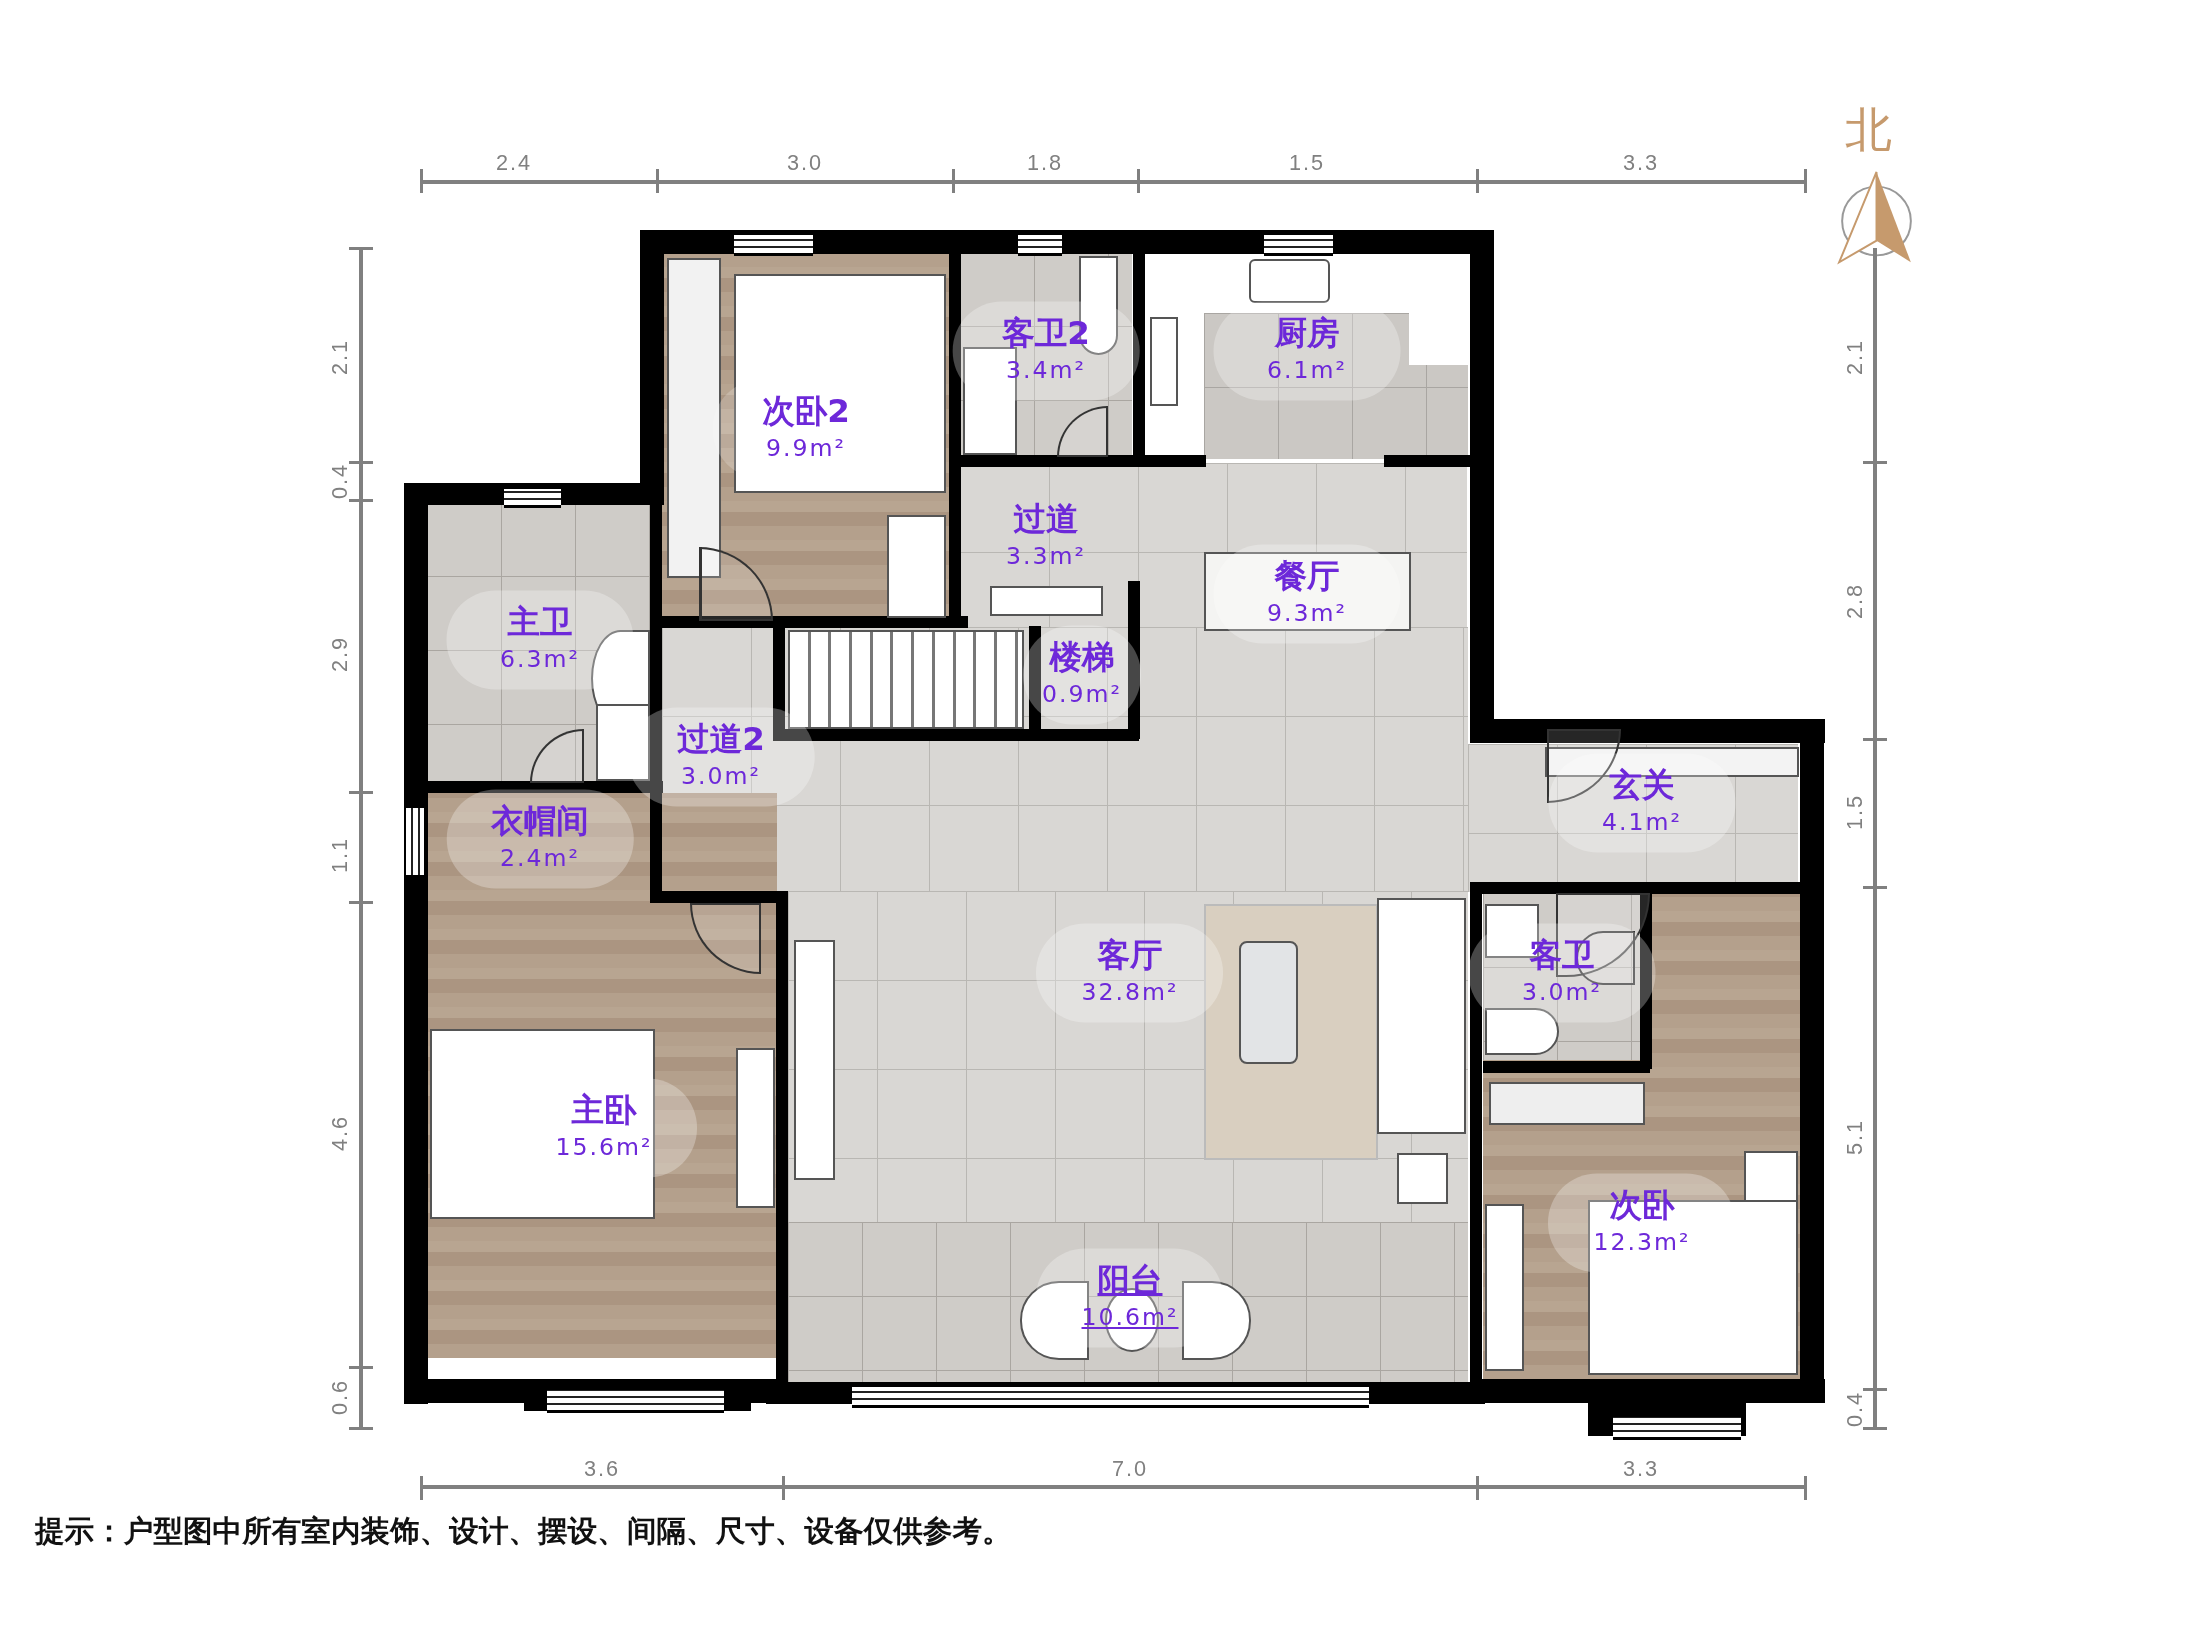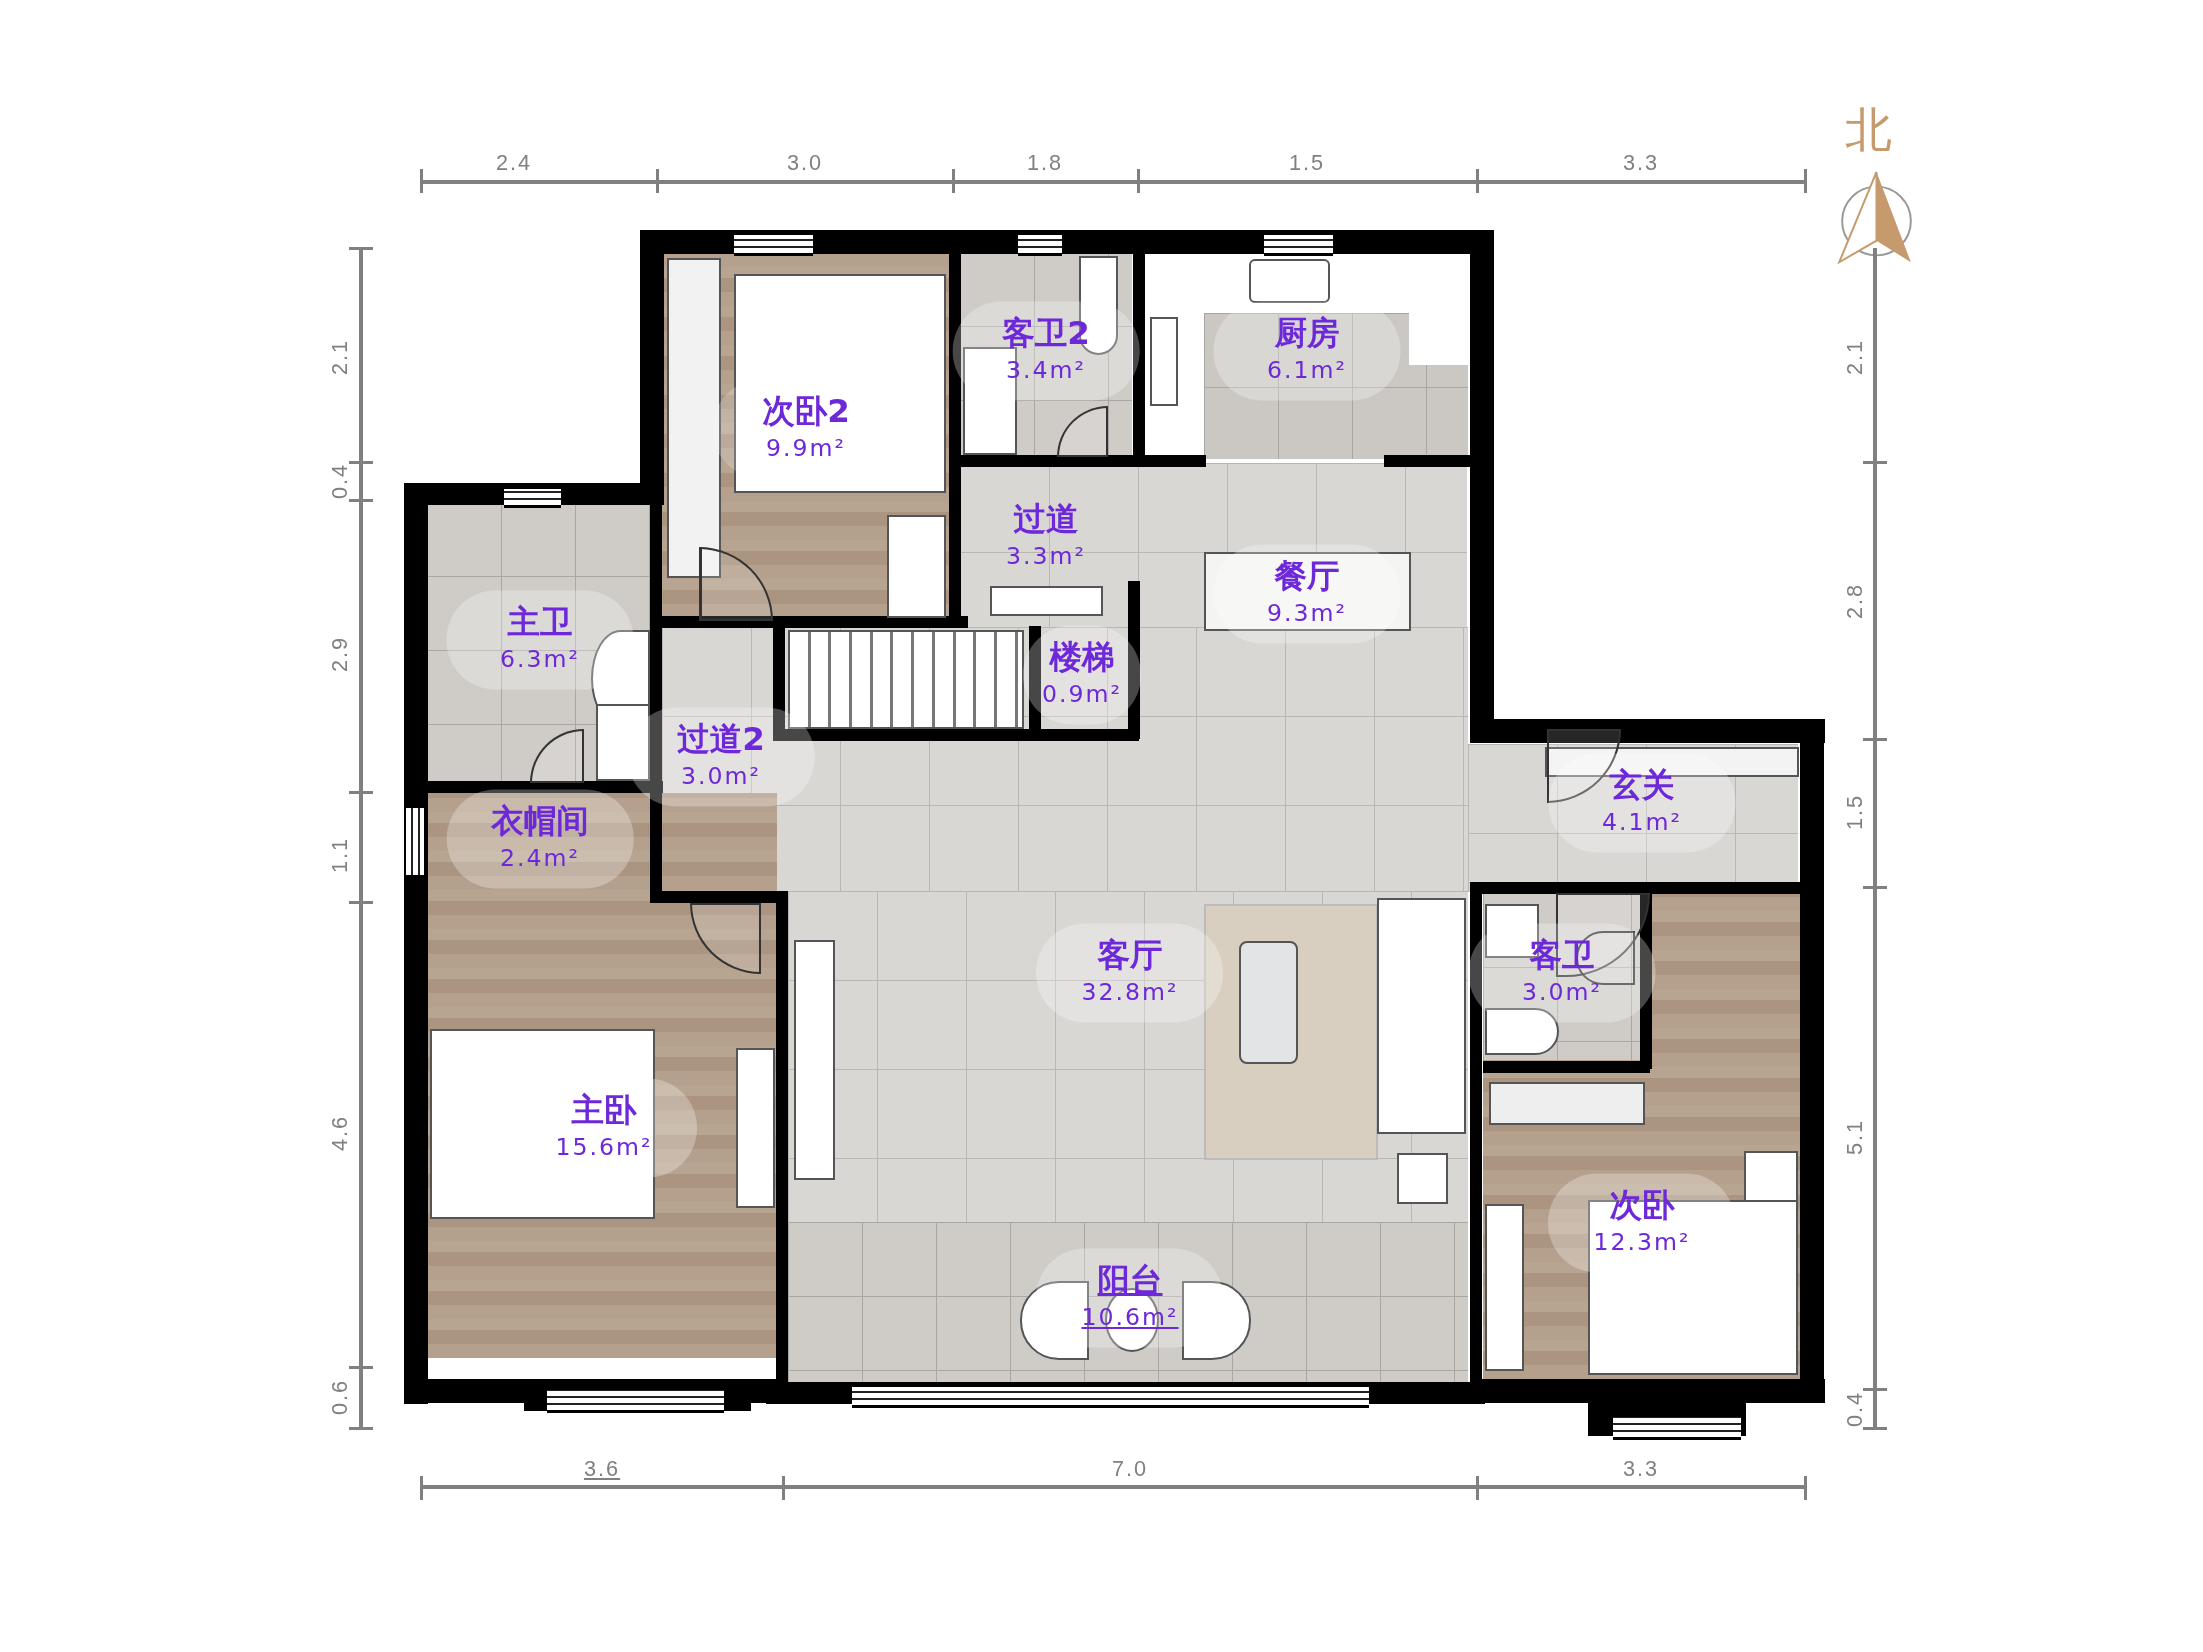--- a/index.html
+++ b/index.html
@@ -60,7 +60,7 @@
   <div class="dimtick" style="left:782px;top:1476px;width:3px;height:23.6px;"></div>
   <div class="dimtick" style="left:1476px;top:1476px;width:3px;height:23.6px;"></div>
   <div class="dimtick" style="left:1804px;top:1476px;width:3px;height:23.6px;"></div>
-  <div class="dimtext" style="left:602px;top:1456px;text-decoration:underline;">3.6</div>
+  <div class="dimtext" style="left:602px;top:1456px;">3.6</div>
   <div class="dimtext" style="left:1130px;top:1456px;">7.0</div>
   <div class="dimtext" style="left:1641px;top:1456px;">3.3</div>
 </div>

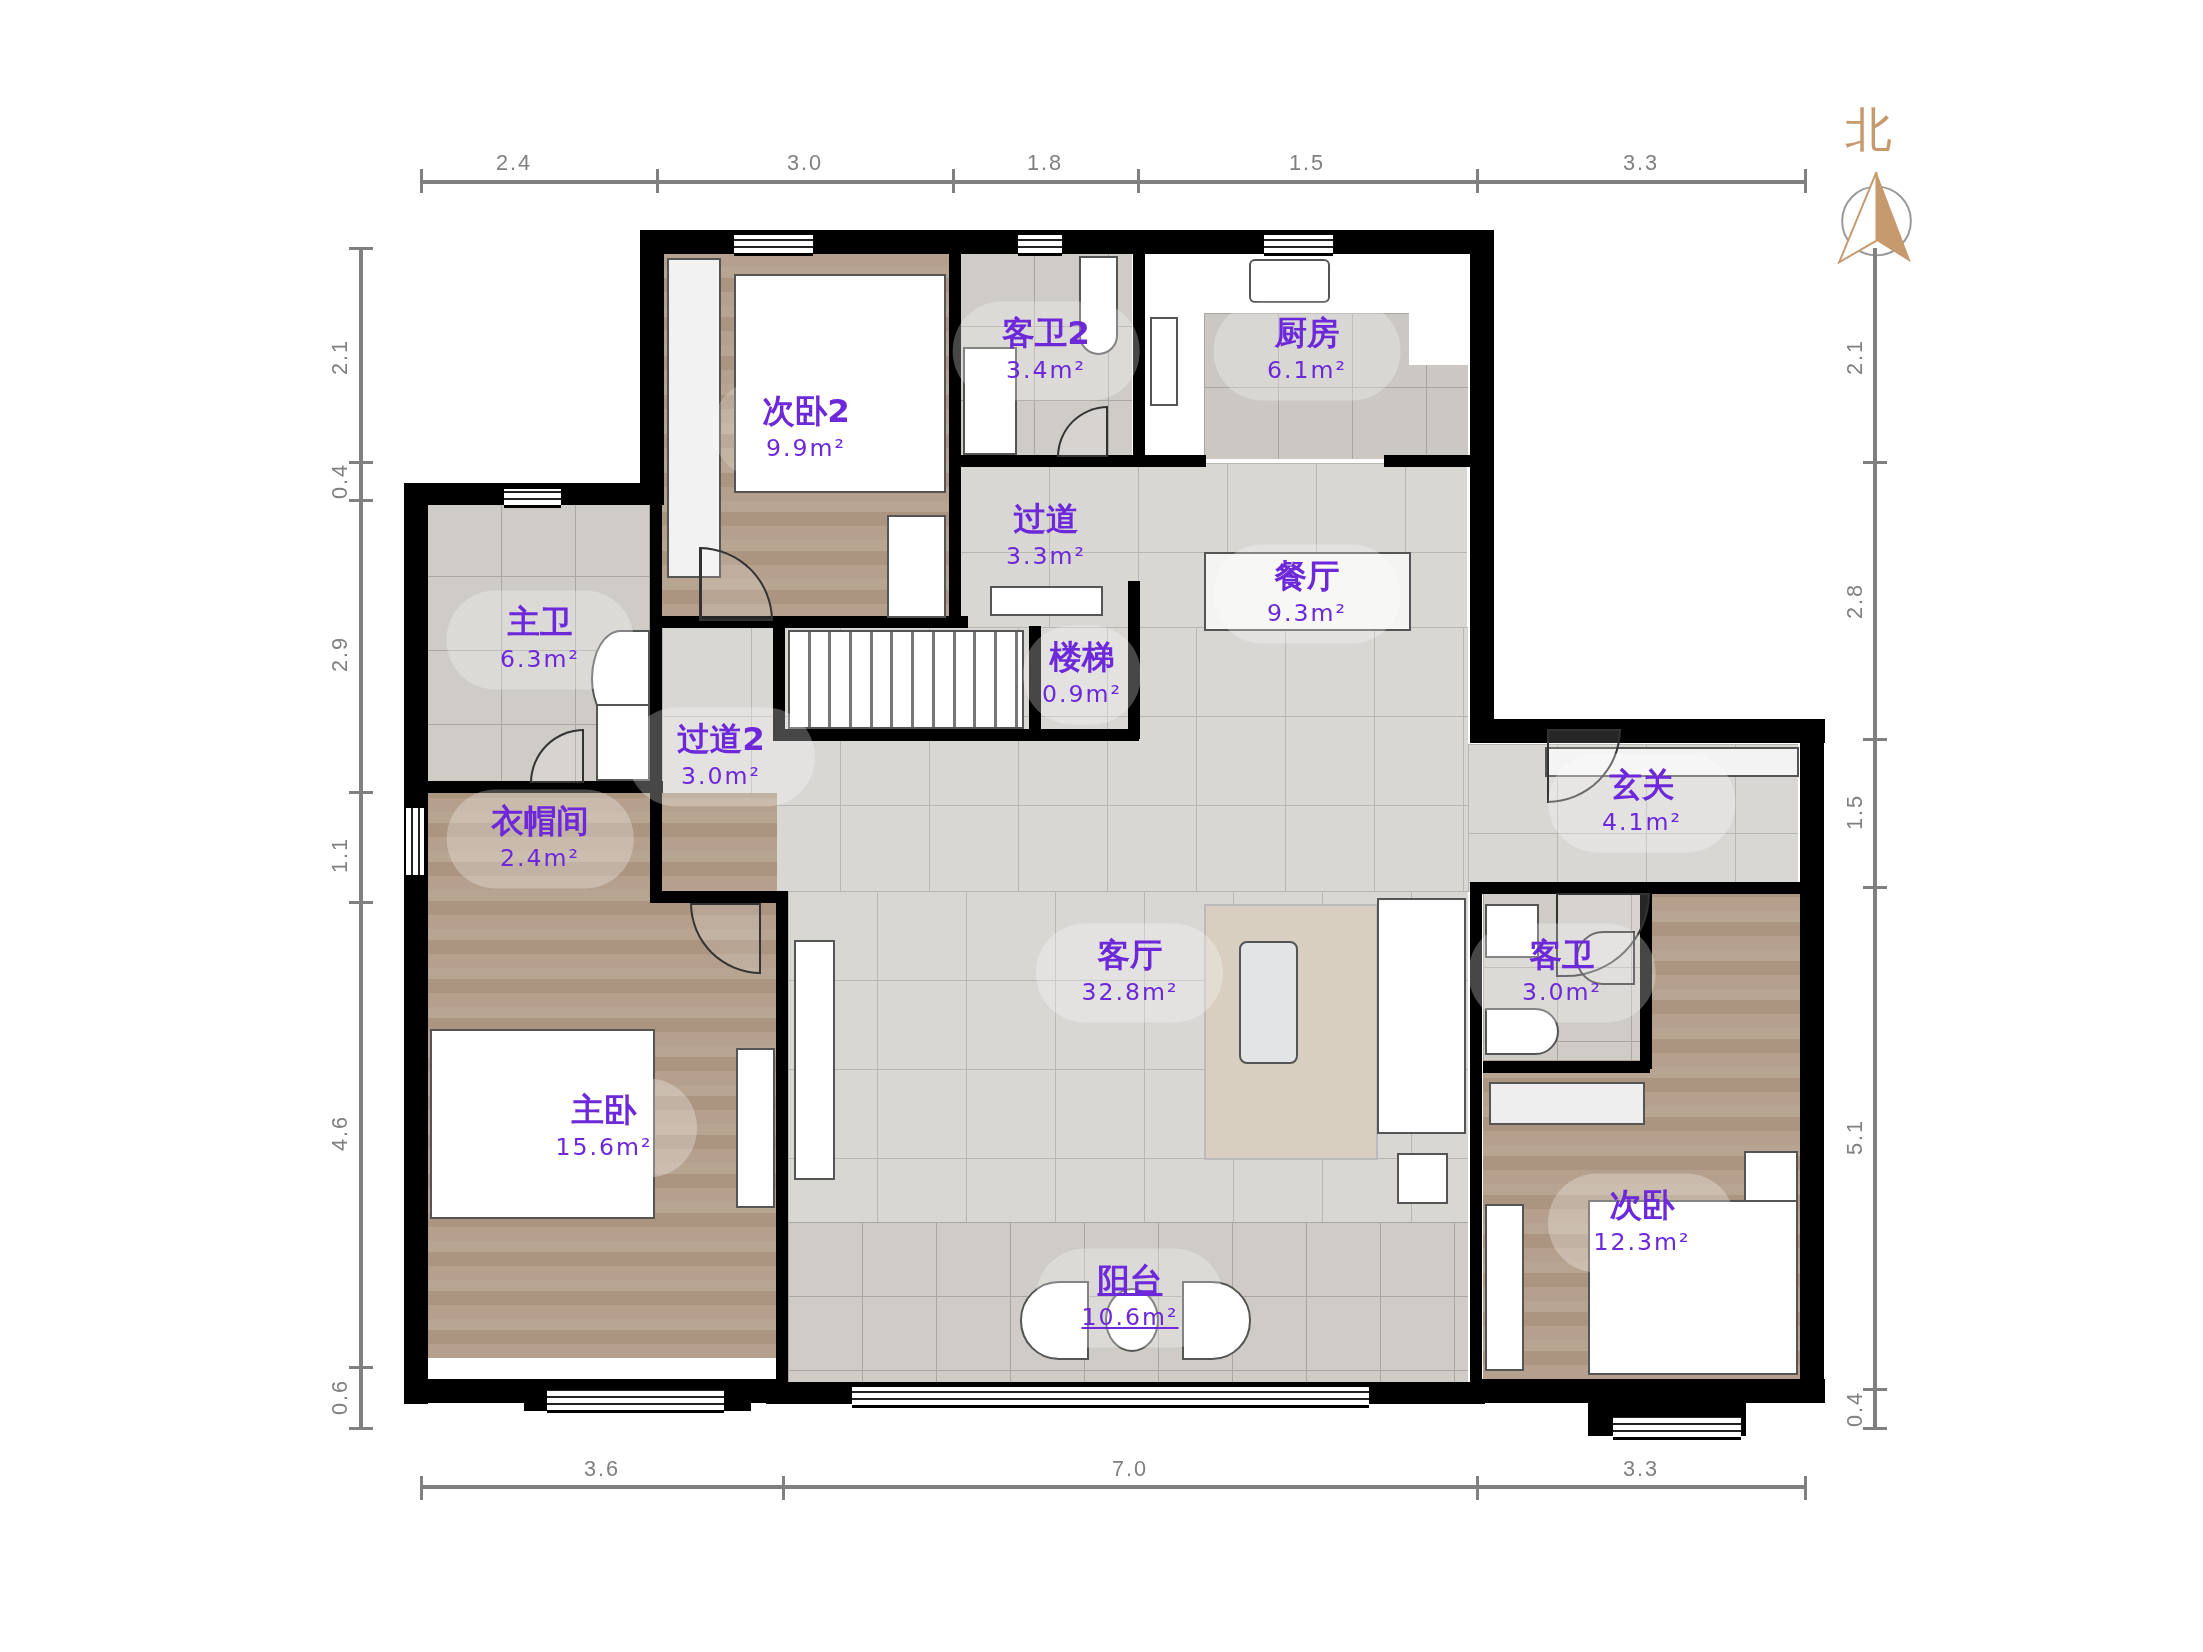--- a/index.html
+++ b/index.html
@@ -285,6 +285,7 @@
 </div>
 
 <div class="notes">
+  <div>提示：户型图中所有室内装饰、设计、摆设、间隔、尺寸、设备仅供参考。</div>
 </div>
 
 

